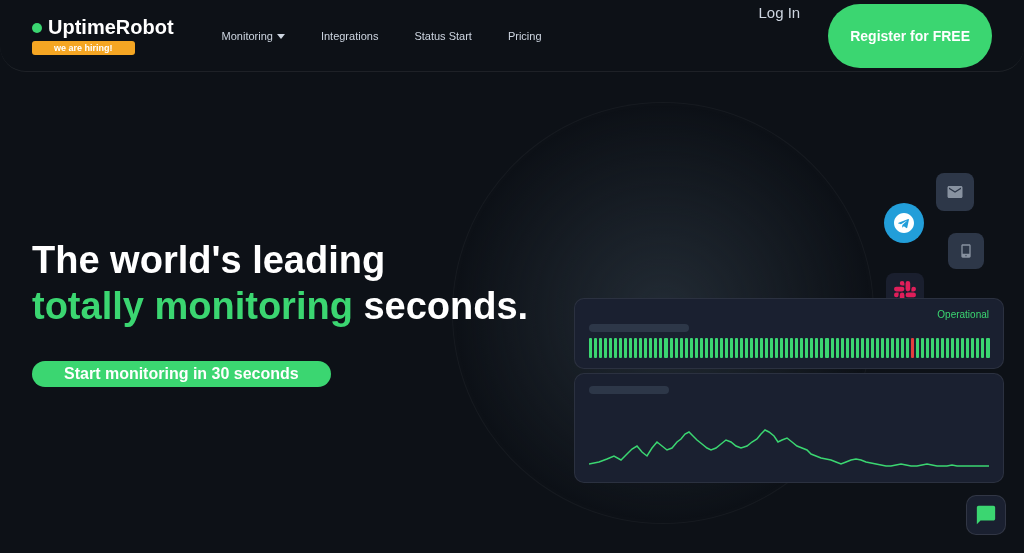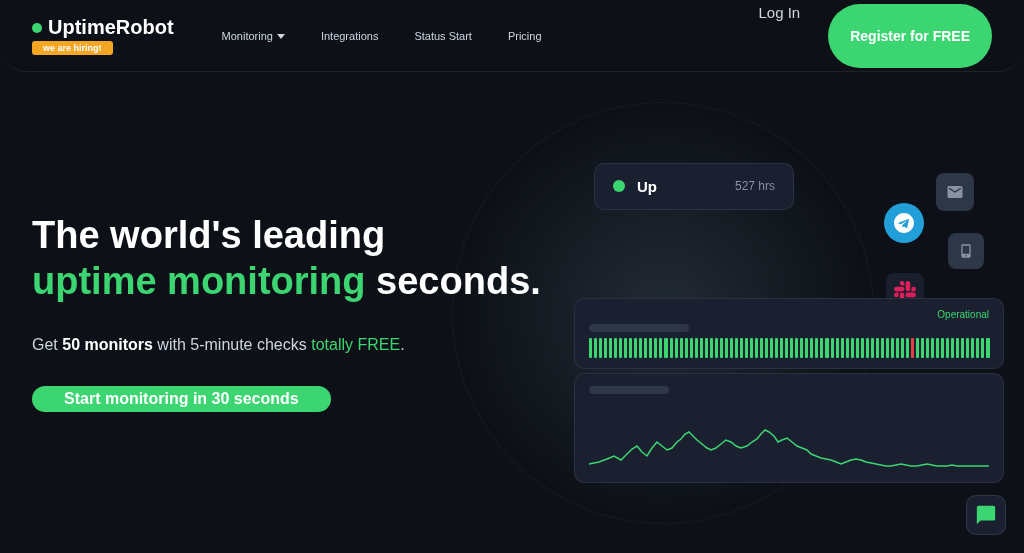--- a/index.html
+++ b/index.html
@@ -55,7 +55,7 @@
       color: #fff;
       font-size: 9px;
       font-weight: 700;
-      padding: 2px 11px;
+      padding: 2px 22px;
       border-radius: 3px;
       margin-top: 2px;
       text-align: center;

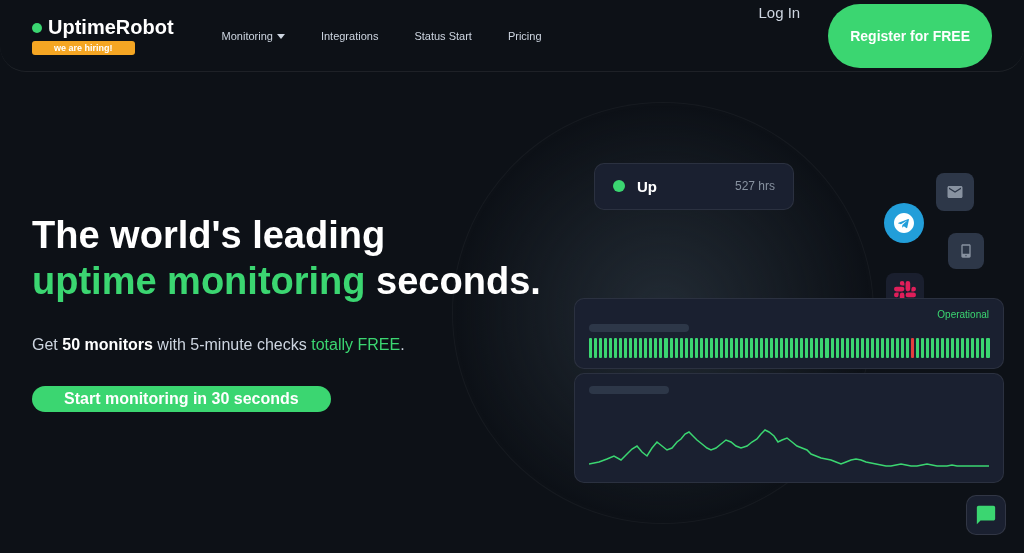--- a/index.html
+++ b/index.html
@@ -421,11 +421,6 @@
 
   <div class="hero-visual">
 
-    <div class="status-card">
-      <span class="status-dot-green"></span>
-      <span class="status-up">Up</span>
-      <span class="status-hrs">527 hrs</span>
-    </div>
 
     <div class="notif-telegram">
       <svg width="20" height="20" viewBox="0 0 24 24" fill="white">

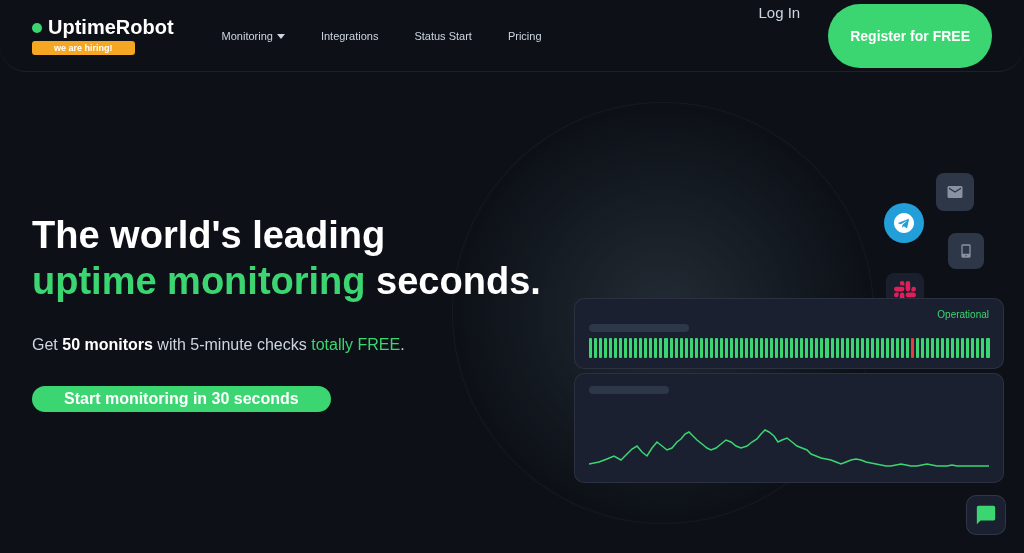--- a/index.html
+++ b/index.html
@@ -410,7 +410,7 @@
   <div class="hero-content">
     <h1 class="hero-title">
       <span>The world's leading</span><br>
-      <span class="green">uptime monitoring</span>
+      <span class="green">totally monitoring</span>
       <span> </span><span>seconds.</span>
     </h1>
     <p class="hero-subtitle">

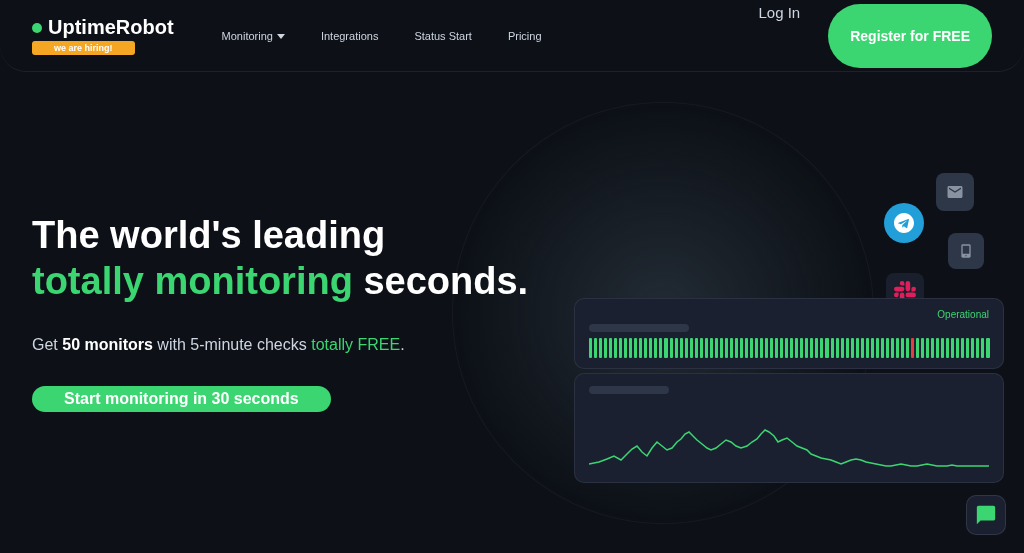--- a/index.html
+++ b/index.html
@@ -413,9 +413,6 @@
       <span class="green">totally monitoring</span>
       <span> </span><span>seconds.</span>
     </h1>
-    <p class="hero-subtitle">
-      <span>Get </span><strong>50 monitors</strong><span> with 5-minute checks </span><span class="green">totally FREE</span><span>.</span>
-    </p>
     <button class="cta-btn">Start monitoring in 30 seconds</button>
   </div>
 

